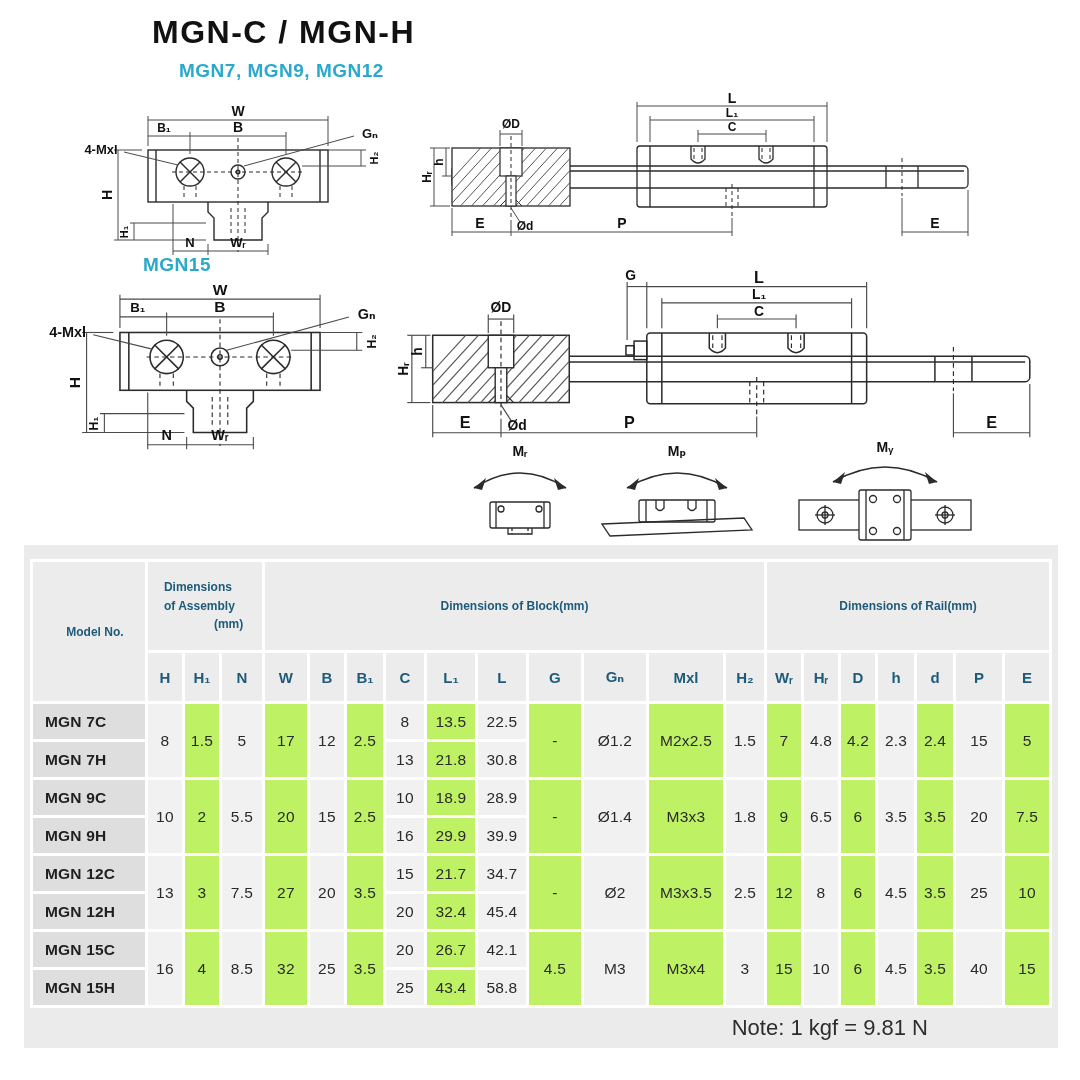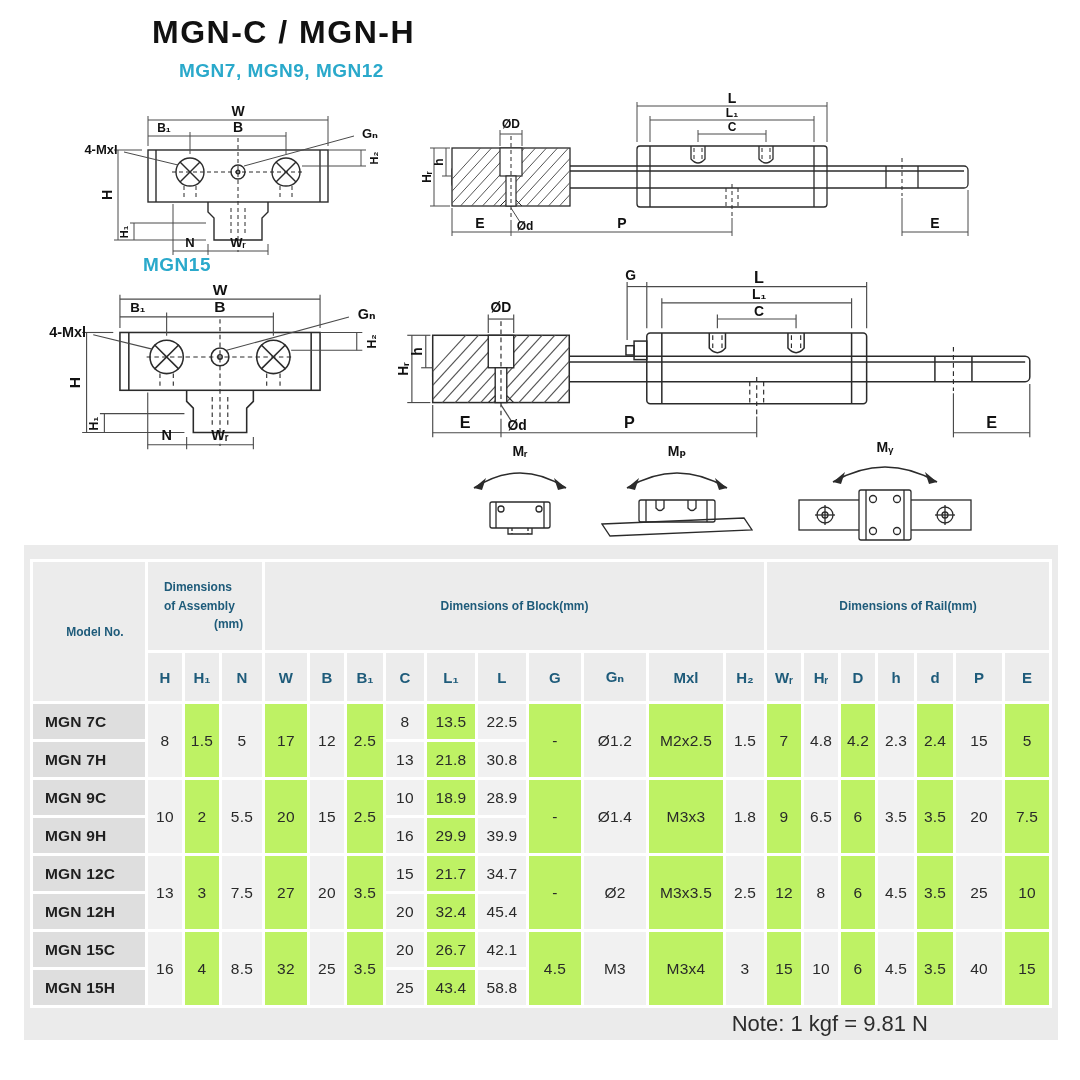--- a/index.html
+++ b/index.html
@@ -40,7 +40,7 @@
     color:#1f1f1f;font-size:15px;}
   td.lt{background:#f1f1f1;}
   td.dk{background:#bef264;}
-  .note-row{height:32px;display:flex;align-items:center;justify-content:flex-end;
+  .note-row{height:40px;display:flex;align-items:center;justify-content:flex-end;
     padding-right:130px;font-size:22px;color:#2d2d2d;}
 </style>
 </head>

